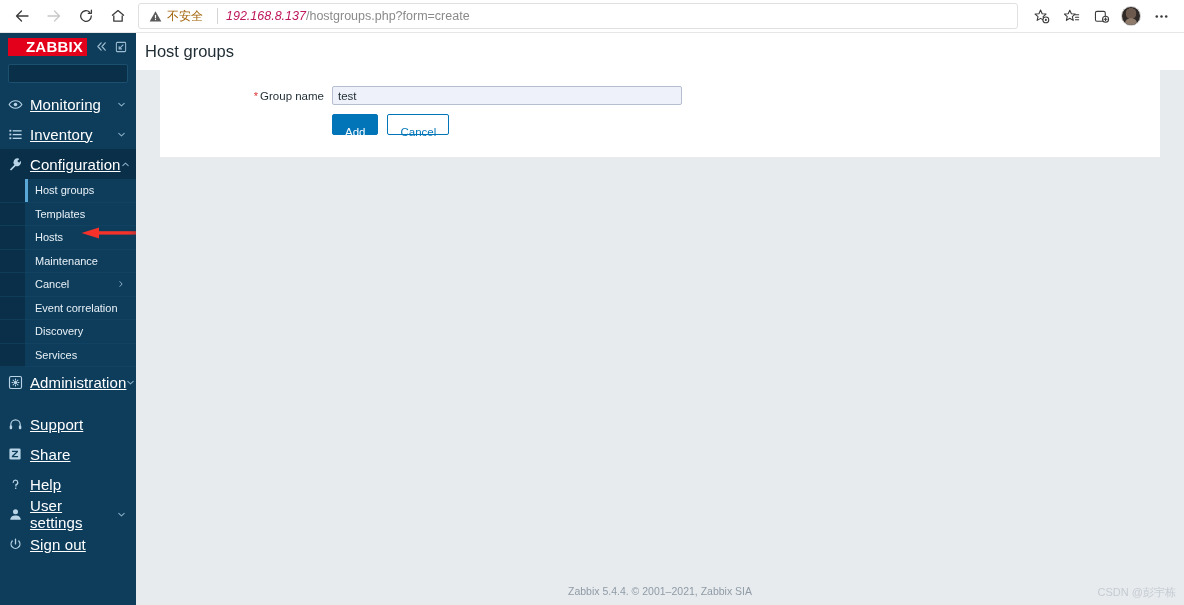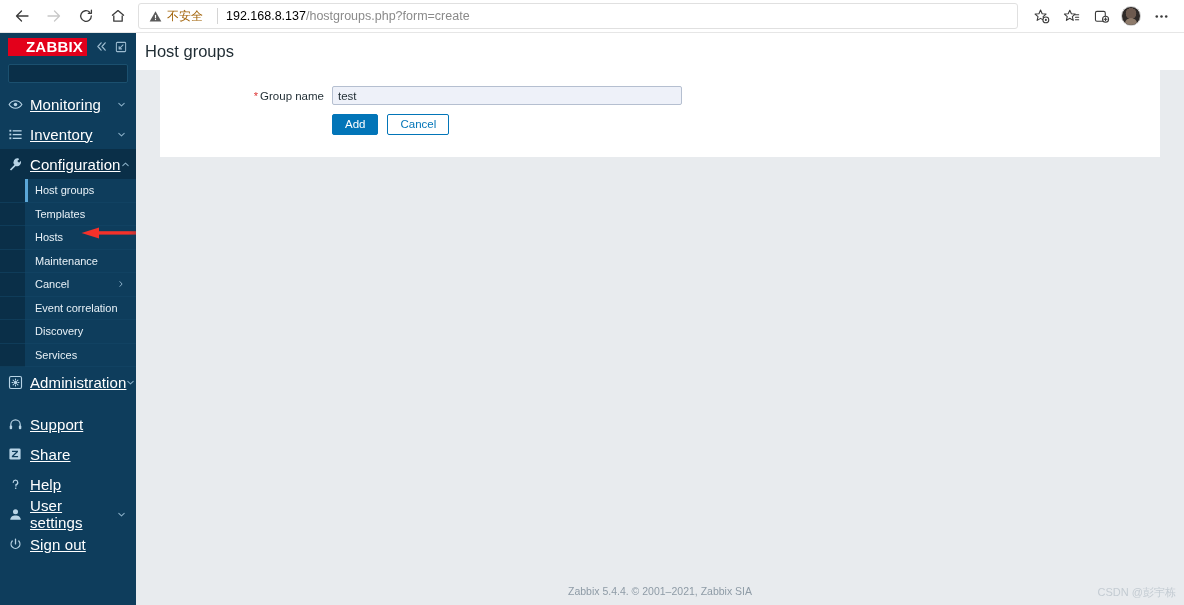--- a/index.html
+++ b/index.html
@@ -57,7 +57,7 @@
     white-space: nowrap; overflow: hidden; text-overflow: ellipsis;
     flex: 1 1 auto;
   }
-  .url-host { color: #000000; }
+  .url-host { color: #be185d; font-style: italic; }
 
   .toolbar-right {
     display: flex; align-items: center;

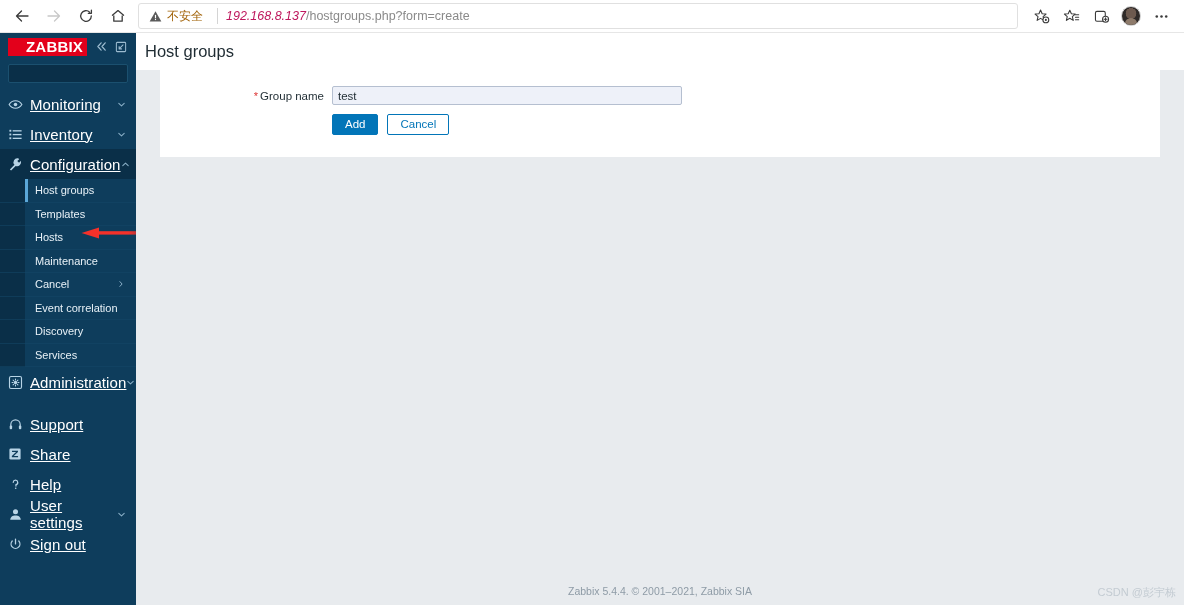--- a/index.html
+++ b/index.html
@@ -228,7 +228,7 @@
     height: 21px;
     font-size: 11.5px;
     border-radius: 2px;
-    padding: 0 12px;
+    padding: 8px 12px;
     cursor: pointer;
     font-family: "Liberation Sans", sans-serif;
     line-height: 19px;

